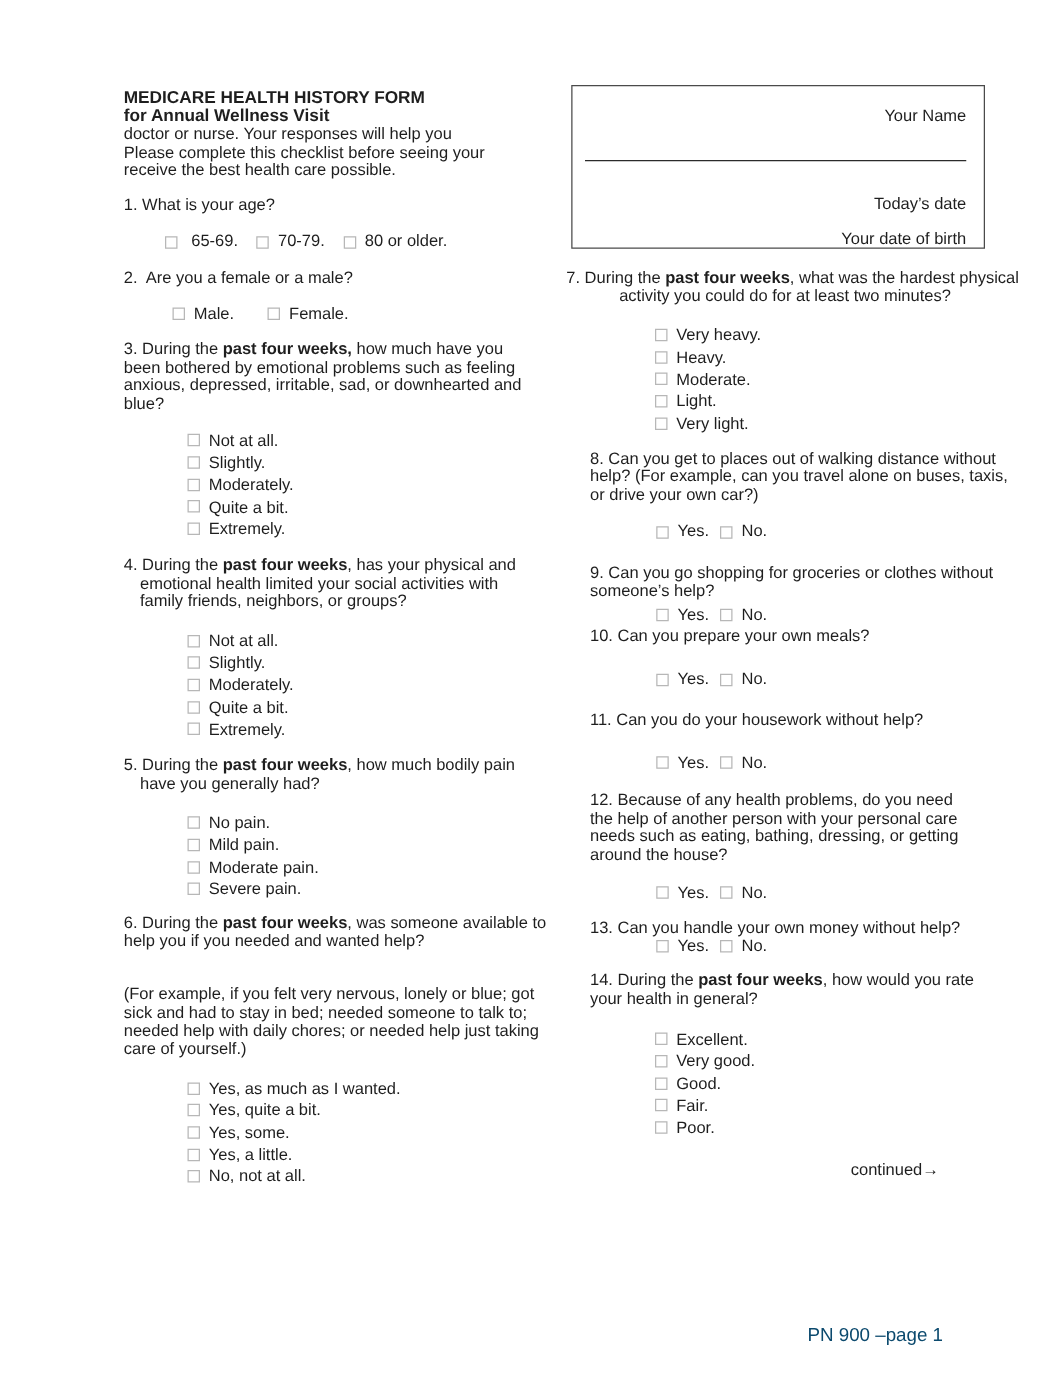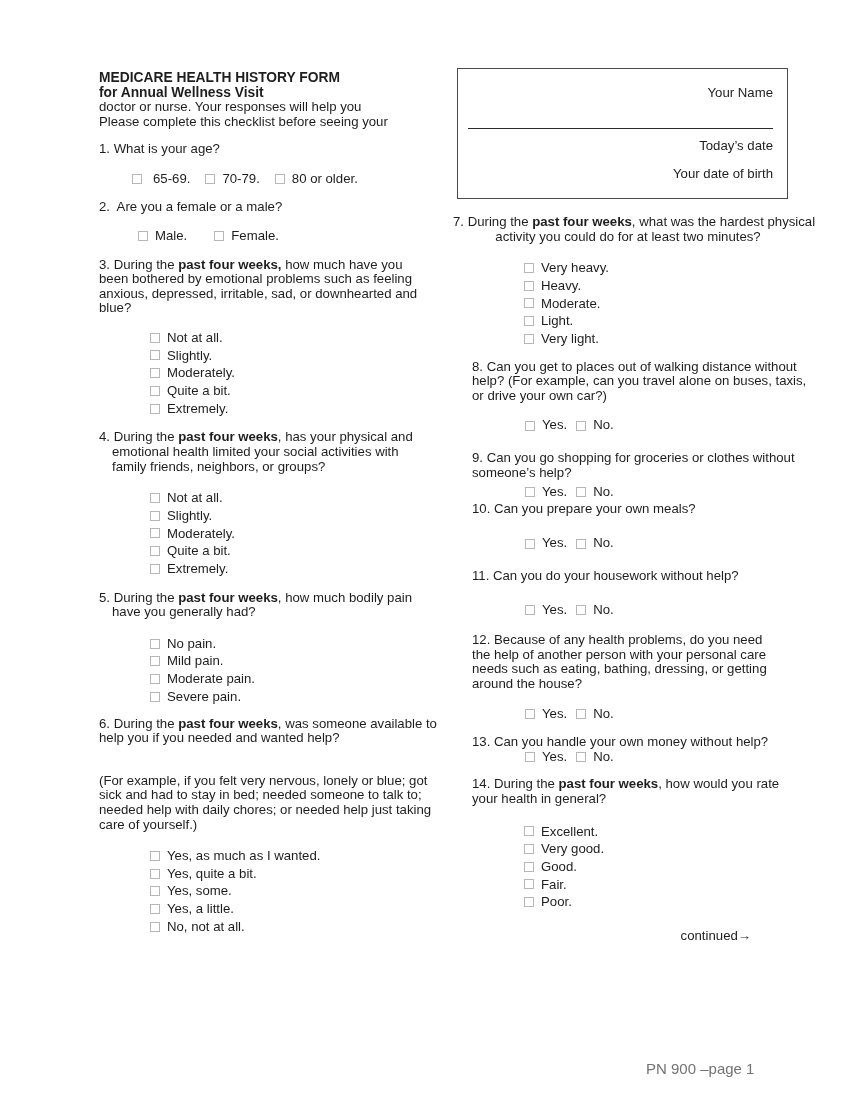--- a/index.html
+++ b/index.html
@@ -97,6 +97,7 @@
     <p class="title-line">for Annual Wellness Visit</p>
     <p class="qline">doctor or nurse. Your responses will help you</p>
     <p class="qline">Please complete this checklist before seeing your</p>
+    <p class="qline">receive the best health care possible.</p>
   </section>
 
   <section style="margin-top:13px;">

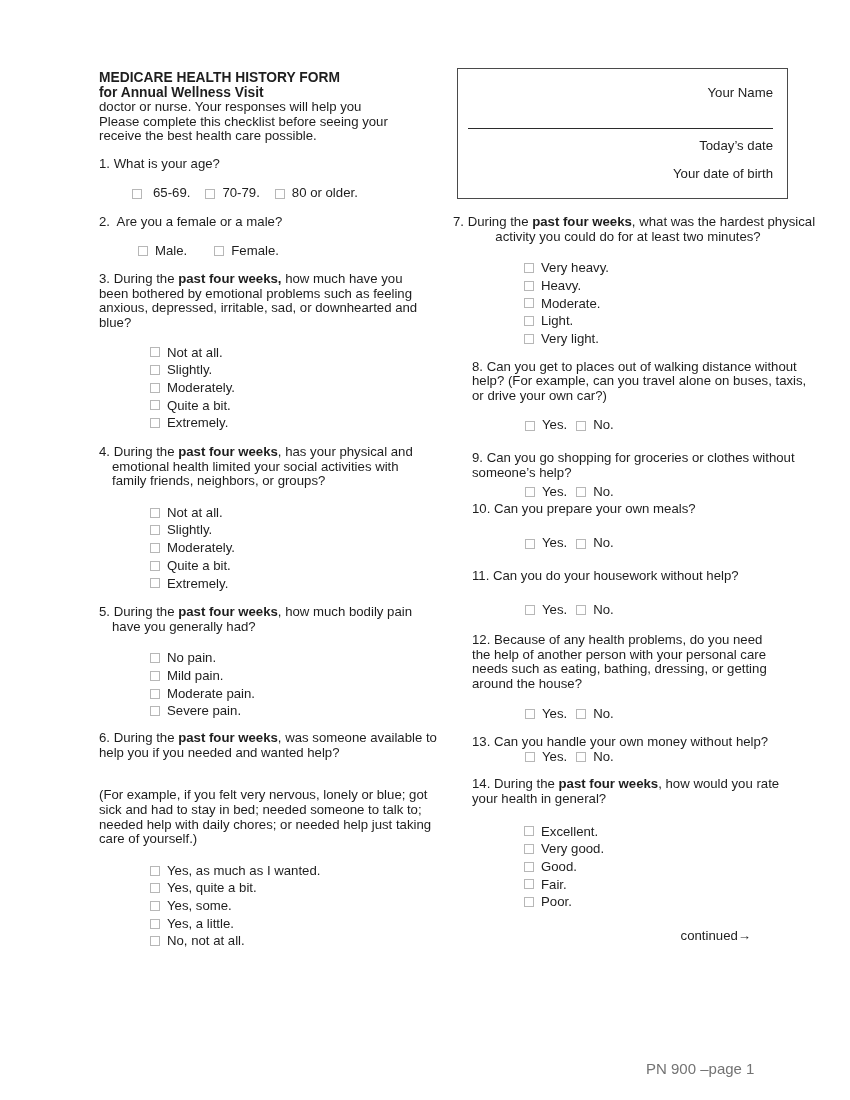--- a/index.html
+++ b/index.html
@@ -70,7 +70,7 @@
   .nb-label { font-size: 13.2px; line-height: 16px; white-space: pre; }
   .nb-fill { flex: 1; border-bottom: 1.6px solid #2b2b2b; height: 16px; }
   #nb-blank { margin-top: 23px; border-bottom: 1.6px solid #2b2b2b; height: 0; }
-  #nb-row-date { margin-top: 9px; gap: 41px; }
+  #nb-row-date { margin-top: 26px; gap: 41px; }
   #nb-row-dob  { margin-top: 8px; }
 
   #continued {

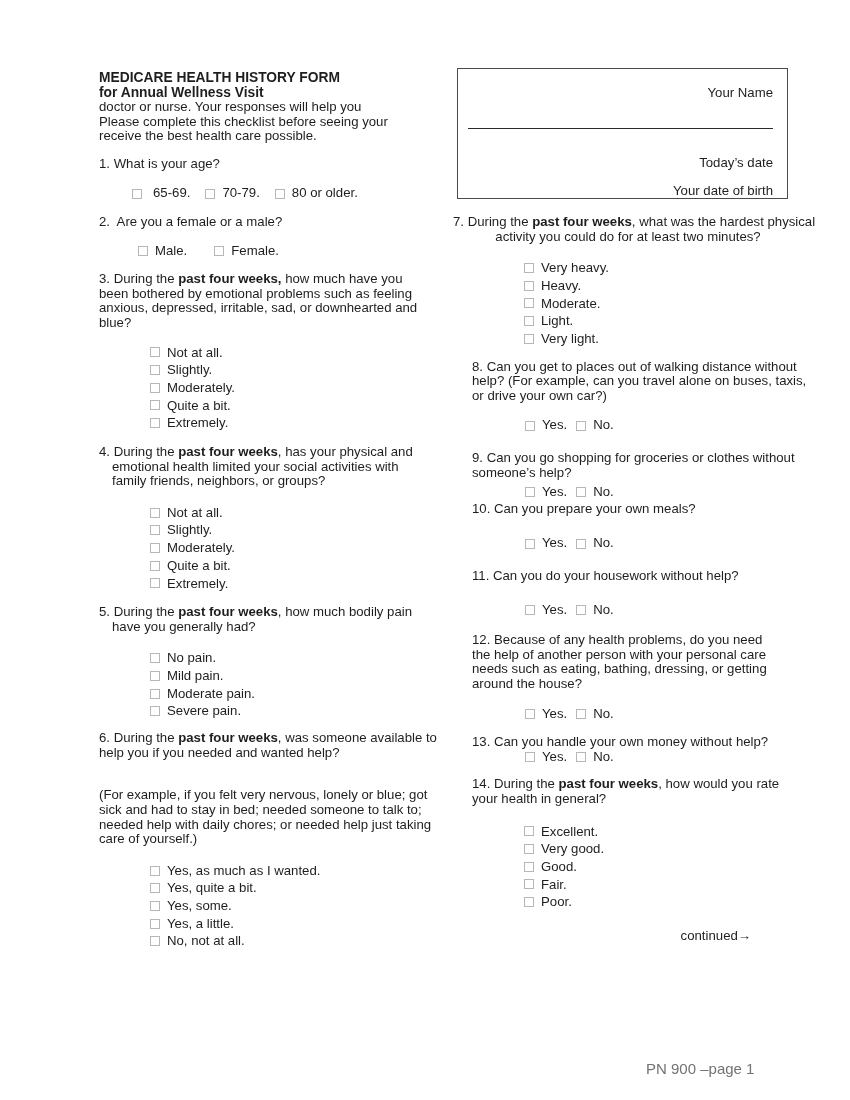--- a/index.html
+++ b/index.html
@@ -273,6 +273,6 @@
   <div id="continued">continued→</div>
 </div>
 
-<div id="footer" style="color: #737373;">PN 900 –page 1</div>
+<div id="footer" style="color: #0c4a6e;">PN 900 –page 1</div>
 
 </body></html>

